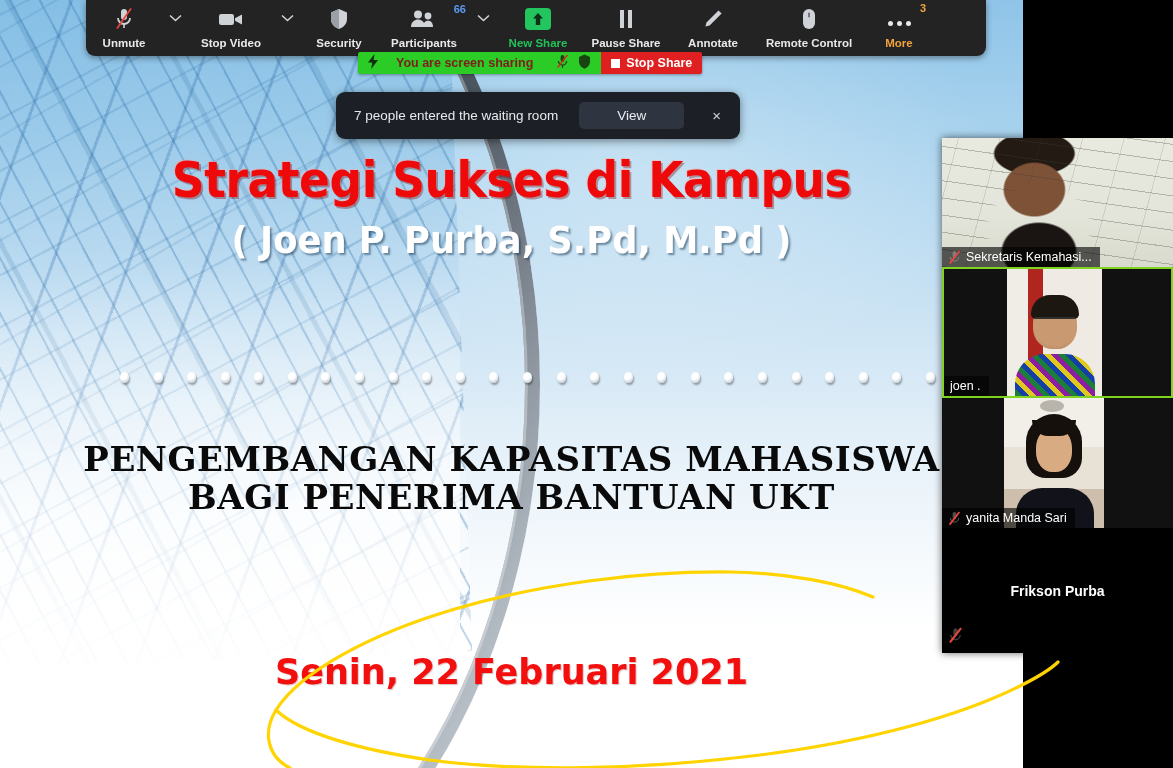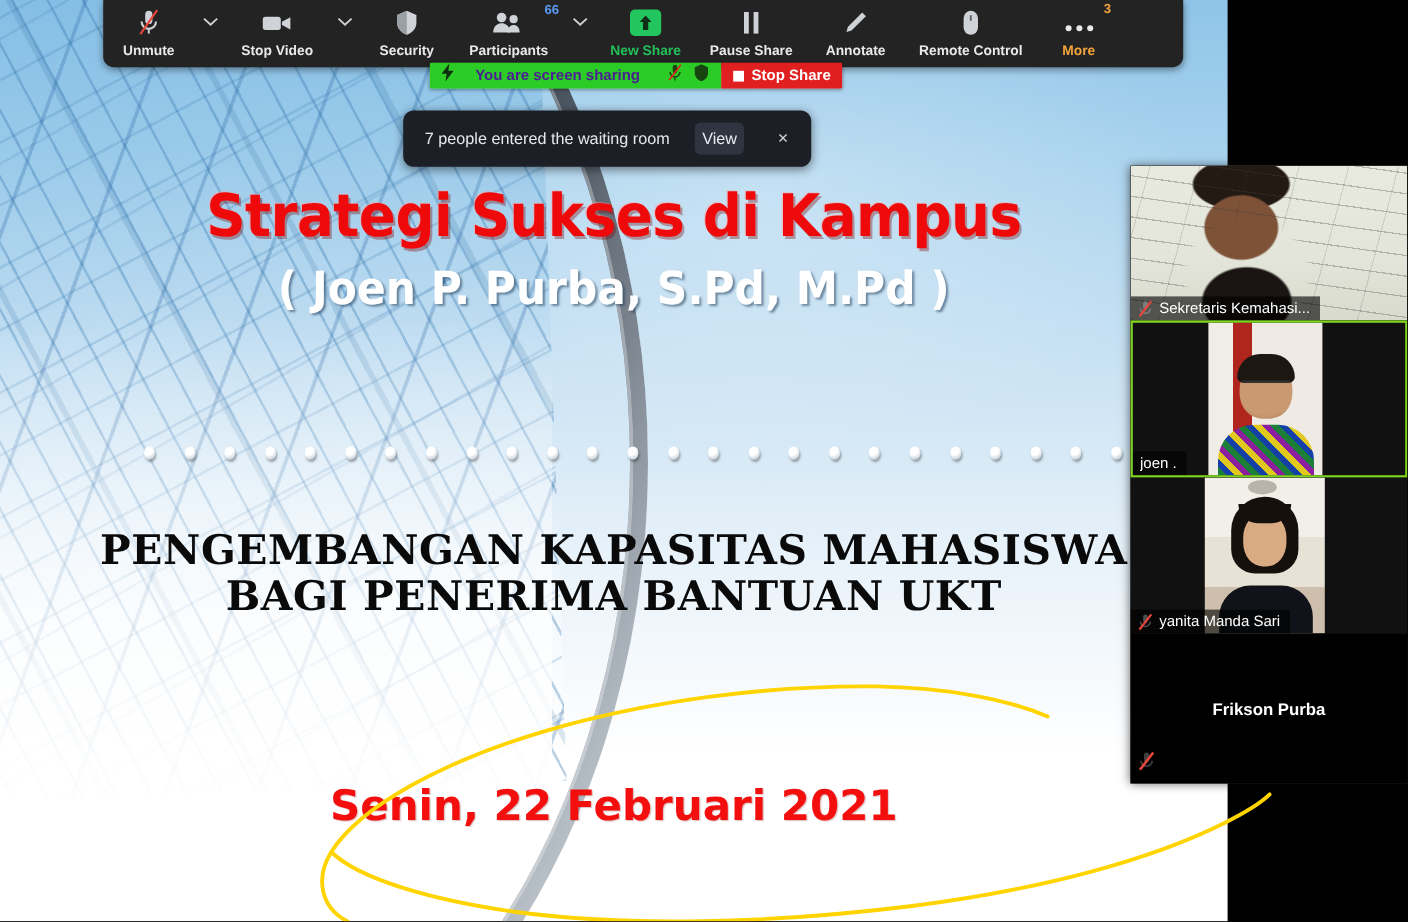--- a/index.html
+++ b/index.html
@@ -143,7 +143,7 @@
     background: #2bcc26; display: flex; align-items: center; gap: 9px;
     padding: 0 10px; color: #123c10;
   }
-  .share-text { font-size: 12.5px; font-weight: 700; color: #4c1d95; white-space: nowrap; padding: 0 14px 0 8px;}
+  .share-text { font-size: 12.5px; font-weight: 700; color: #7f1d1d; white-space: nowrap; padding: 0 14px 0 8px;}
   .stop-share {
     background: #e02020; color: #fff; font-size: 12.5px; font-weight: 700;
     display: flex; align-items: center; gap: 6px; padding: 0 10px; cursor: pointer;

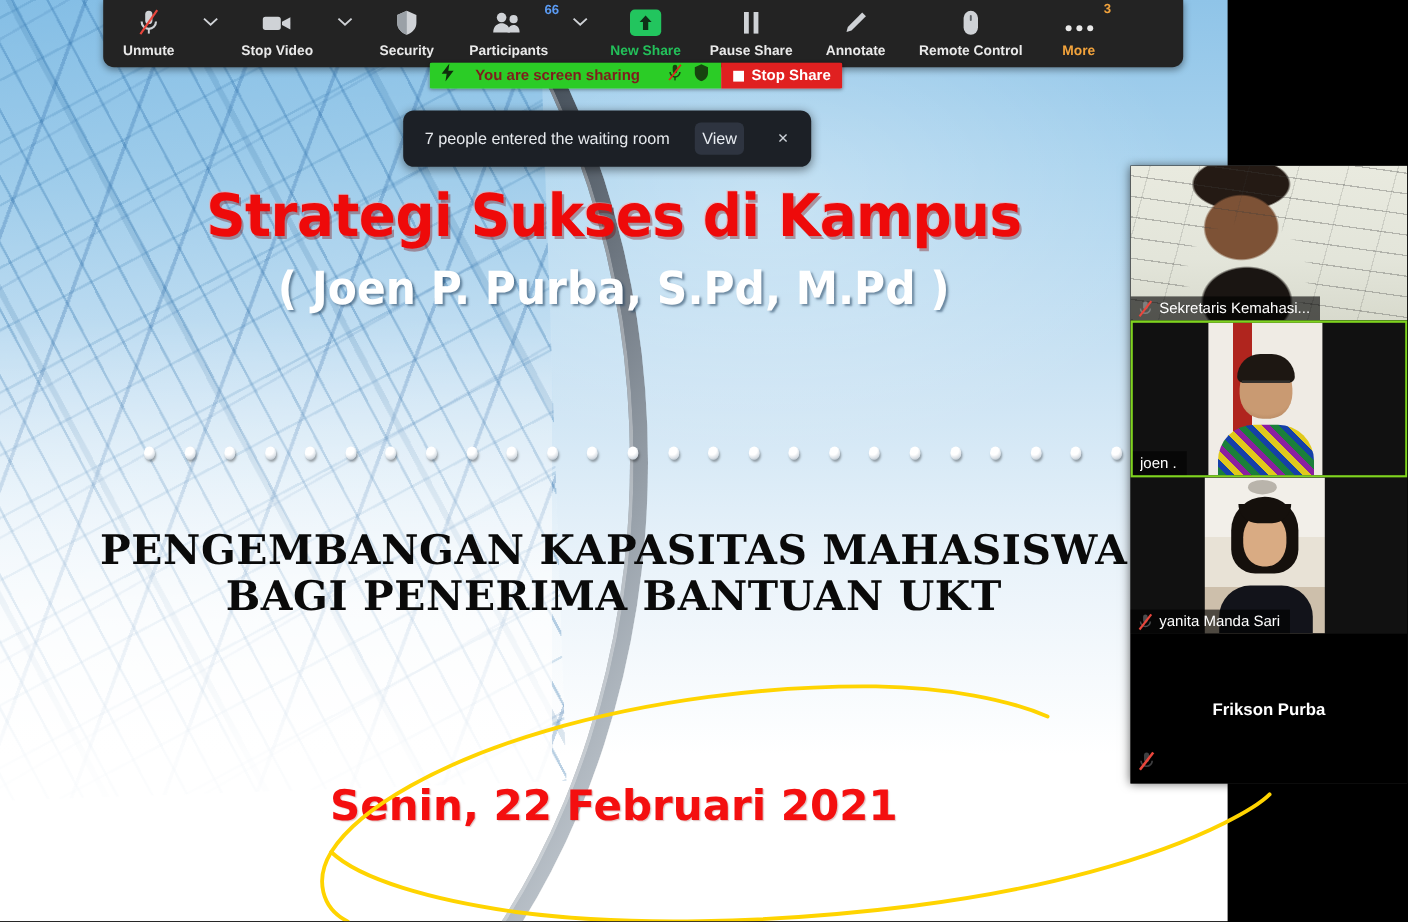--- a/index.html
+++ b/index.html
@@ -159,7 +159,7 @@
   .toast-text { color: #e6e9ed; font-size: 13.5px; white-space: nowrap; }
   .toast-view {
     background: #2e3440; color: #e9edf2; font-size: 13.5px;
-    border-radius: 5px; padding: 6px 6px; cursor: pointer; border: none;
+    border-radius: 5px; padding: 6px 38px; cursor: pointer; border: none;
     font-family: "Liberation Sans", sans-serif;
   }
   .toast-x { color: #cfd4da; font-size: 15px; padding: 4px 7px; cursor: pointer; }

